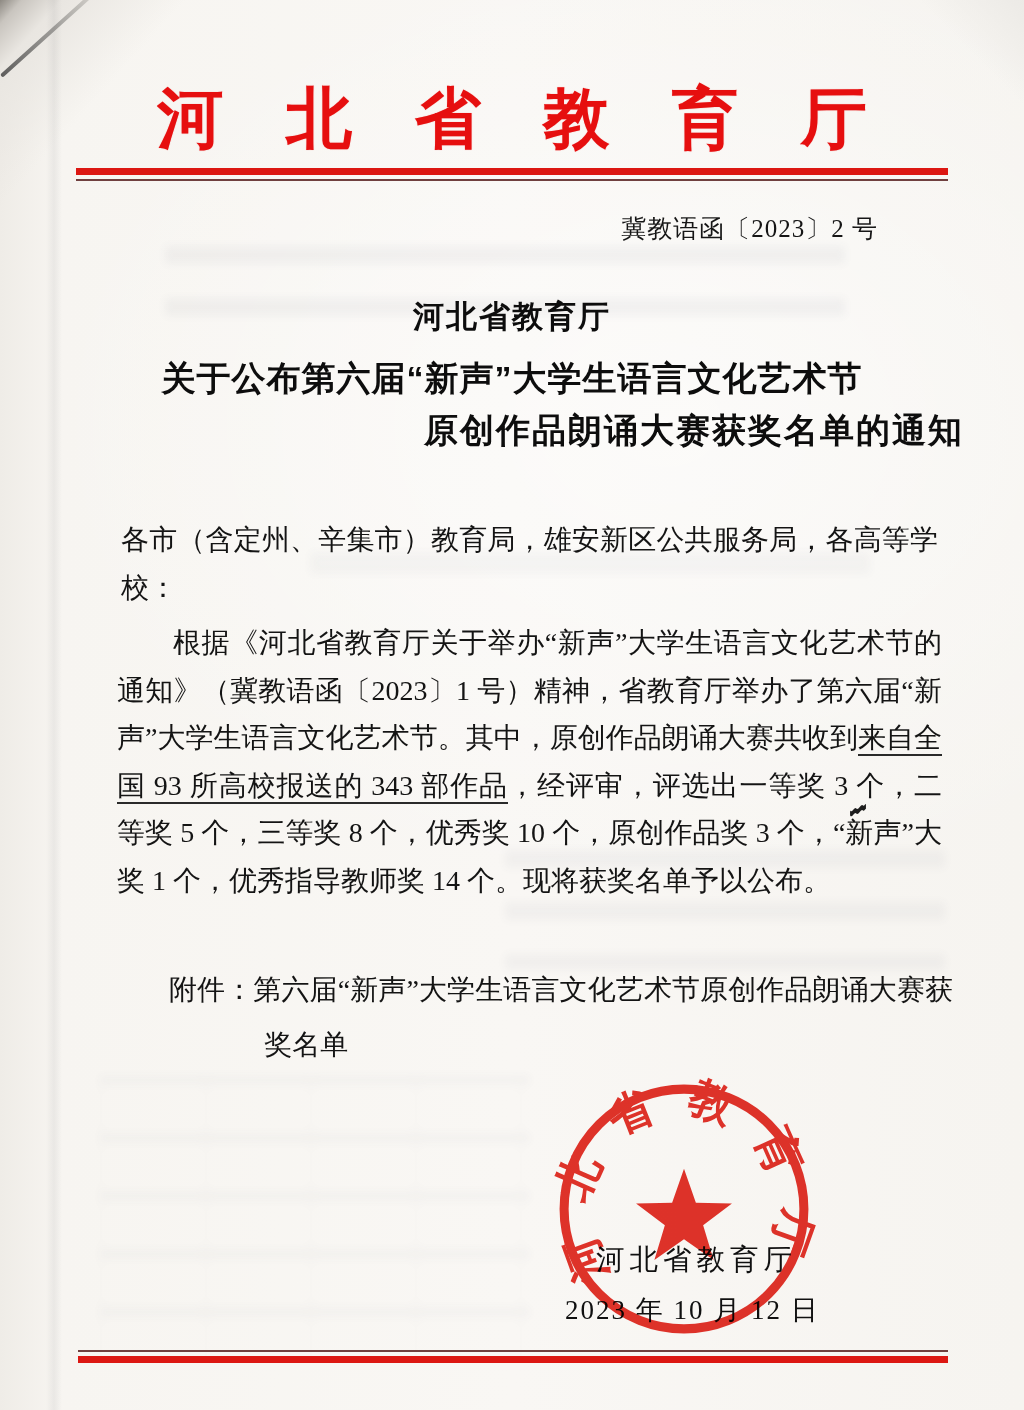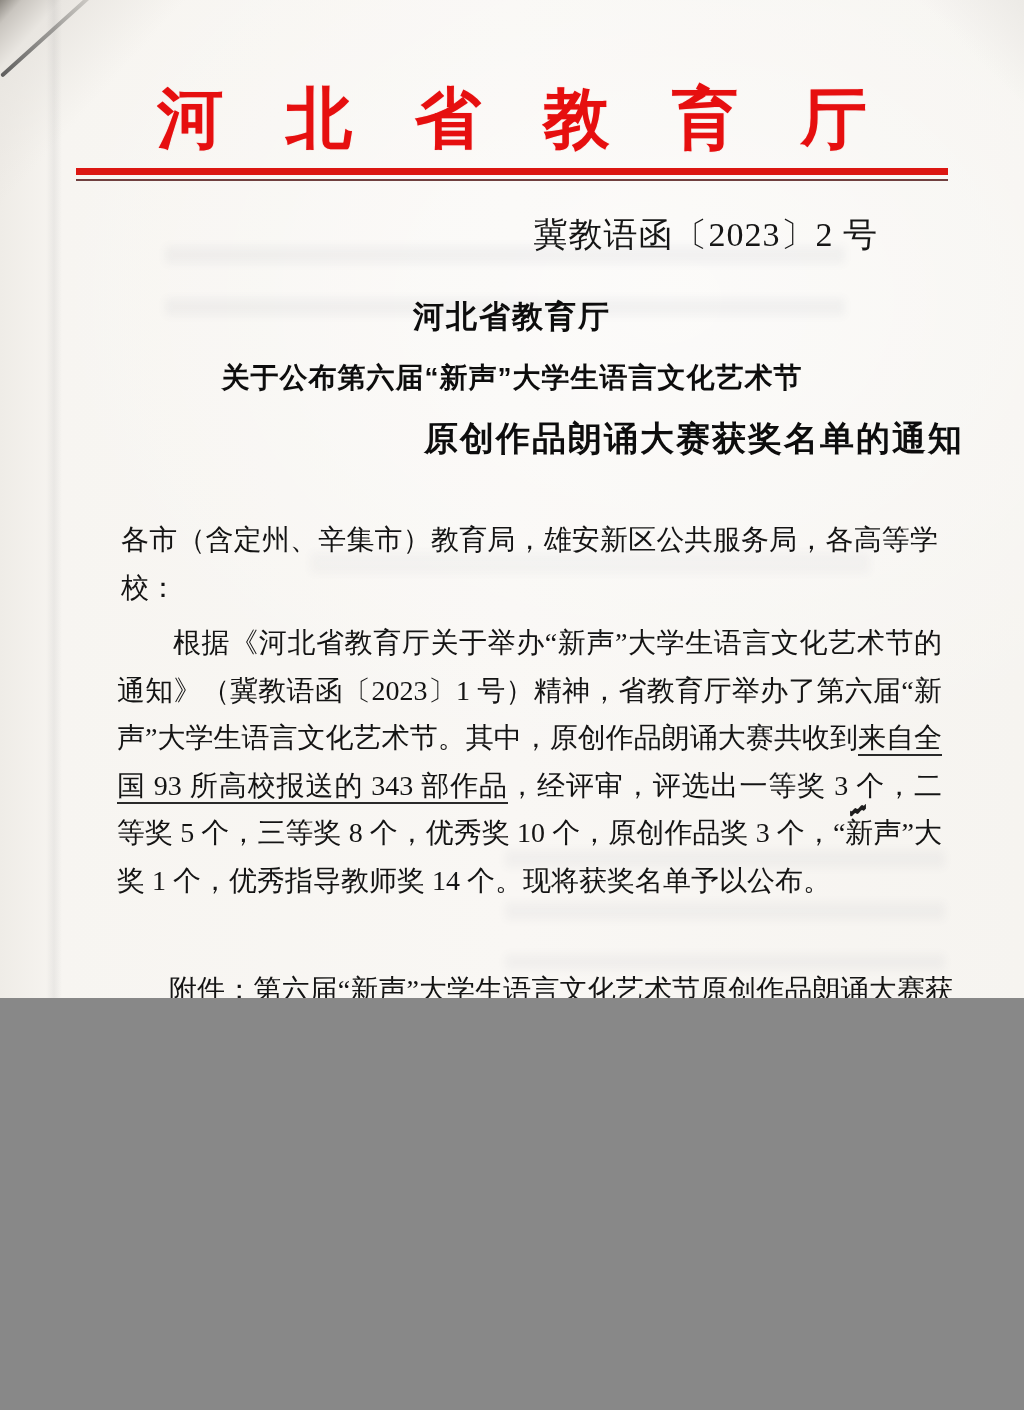--- a/index.html
+++ b/index.html
@@ -6,7 +6,7 @@
   .page {
     position: relative;
     width: 1024px;
-    height: 998px;
+    height: 1410px;
     margin: 0 auto;
     overflow: hidden;
     background:

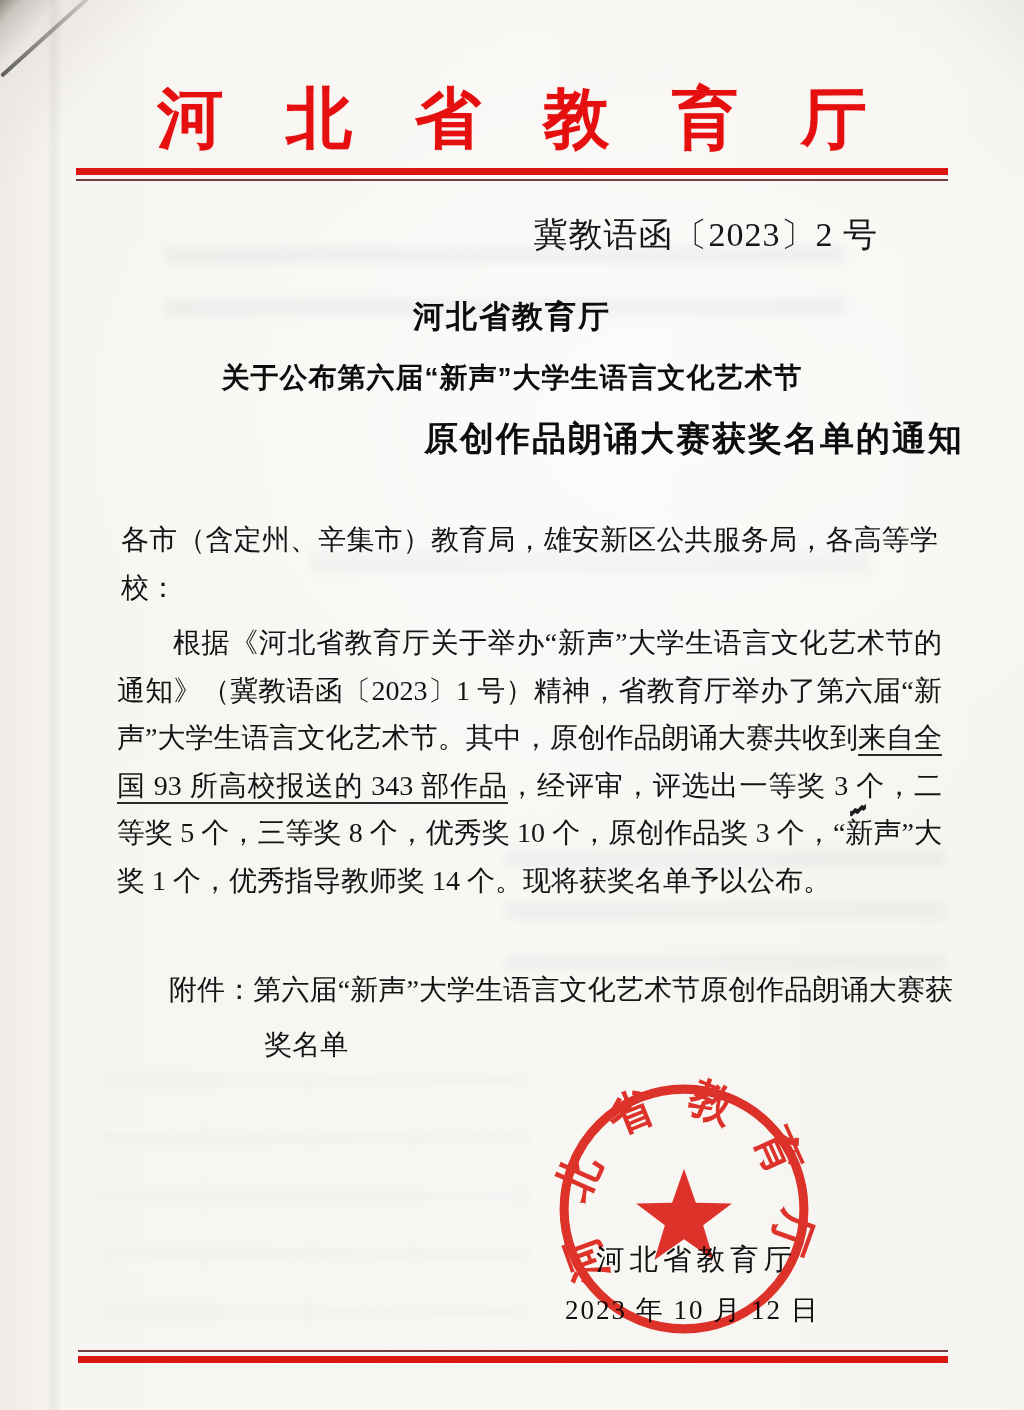--- a/index.html
+++ b/index.html
@@ -72,7 +72,7 @@
 
   .doc-number {
     position: absolute; top: 212px; right: 146px;
-    font-size: 34px; letter-spacing: 1px; color: #161616;
+    font-size: 25px; letter-spacing: 1px; color: #161616;
     white-space: nowrap;
     font-family: Liberation Serif, serif;
   }

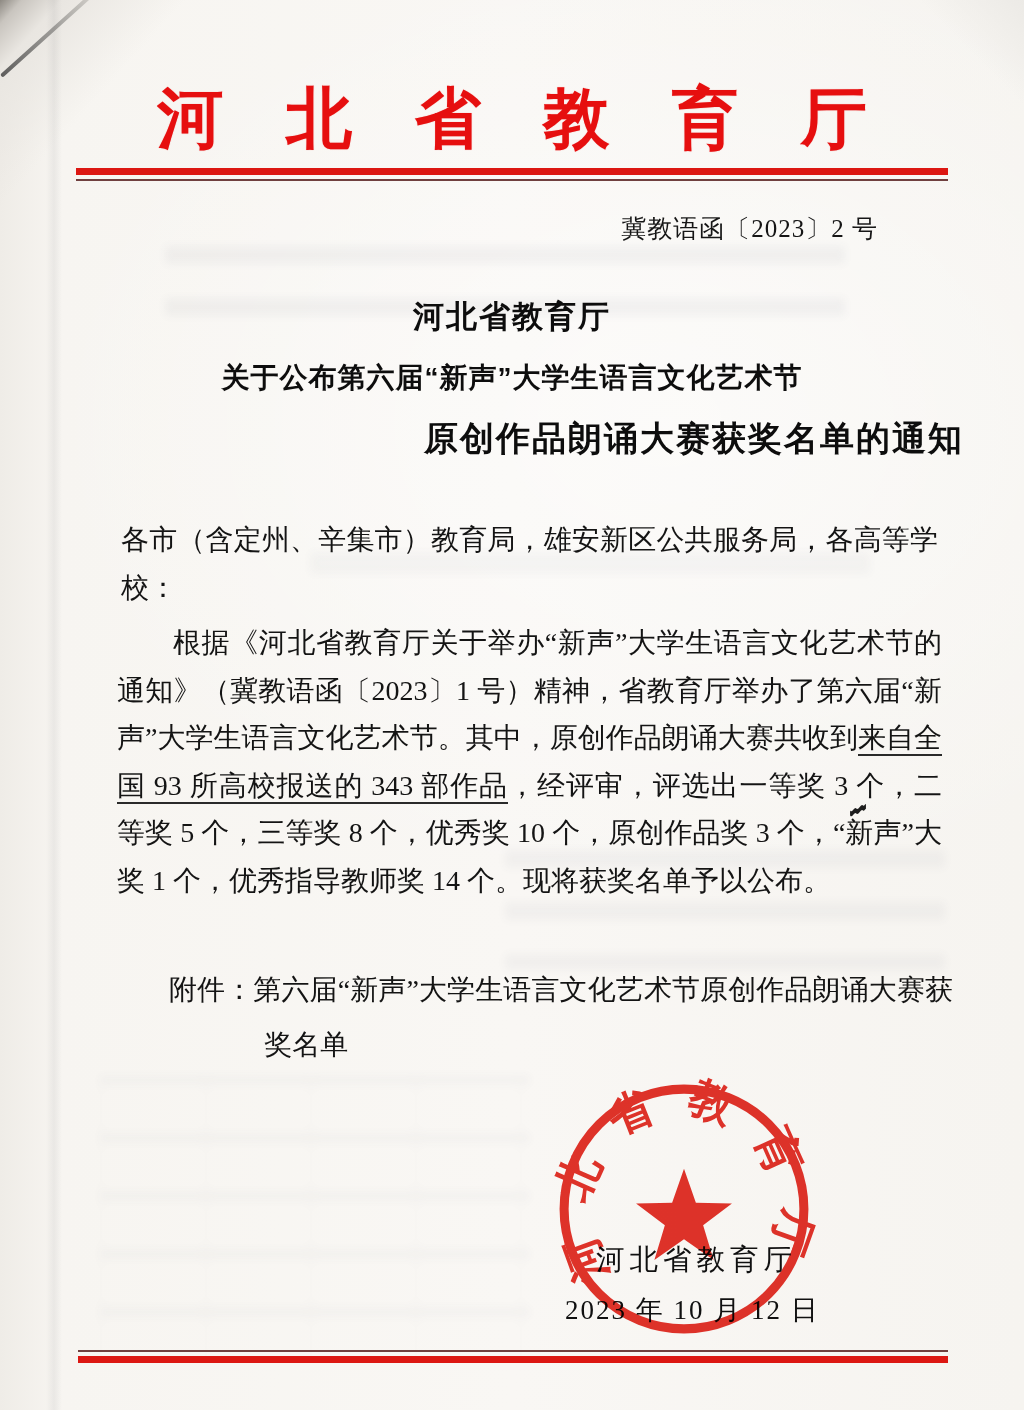--- a/index.html
+++ b/index.html
@@ -85,7 +85,7 @@
     font-weight: 700; color: #0d0d0d;
   }
   .title-1 { font-size: 31px; line-height: 40px; margin-bottom: 20px; letter-spacing: 2px; }
-  .title-2 { font-size: 28px; line-height: 42px; margin-bottom: 18px; letter-spacing: 1px; }
+  .title-2 { font-size: 34px; line-height: 42px; margin-bottom: 10px; letter-spacing: 1px; }
   .title-3 { font-size: 34px; line-height: 42px; letter-spacing: 2px; text-align: right; }
 
   

